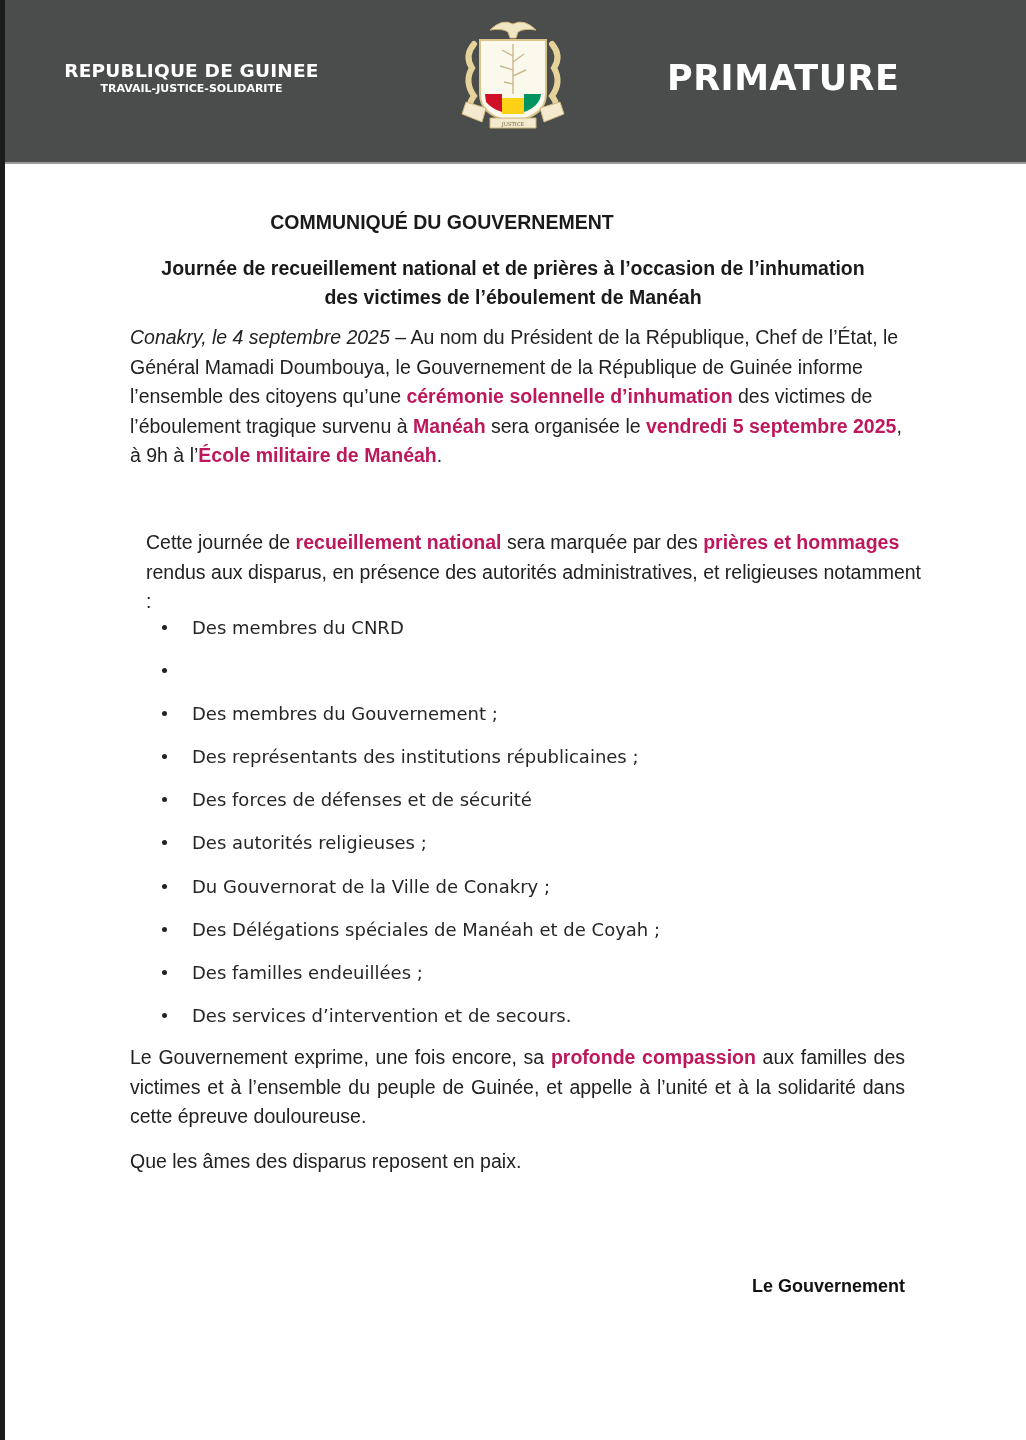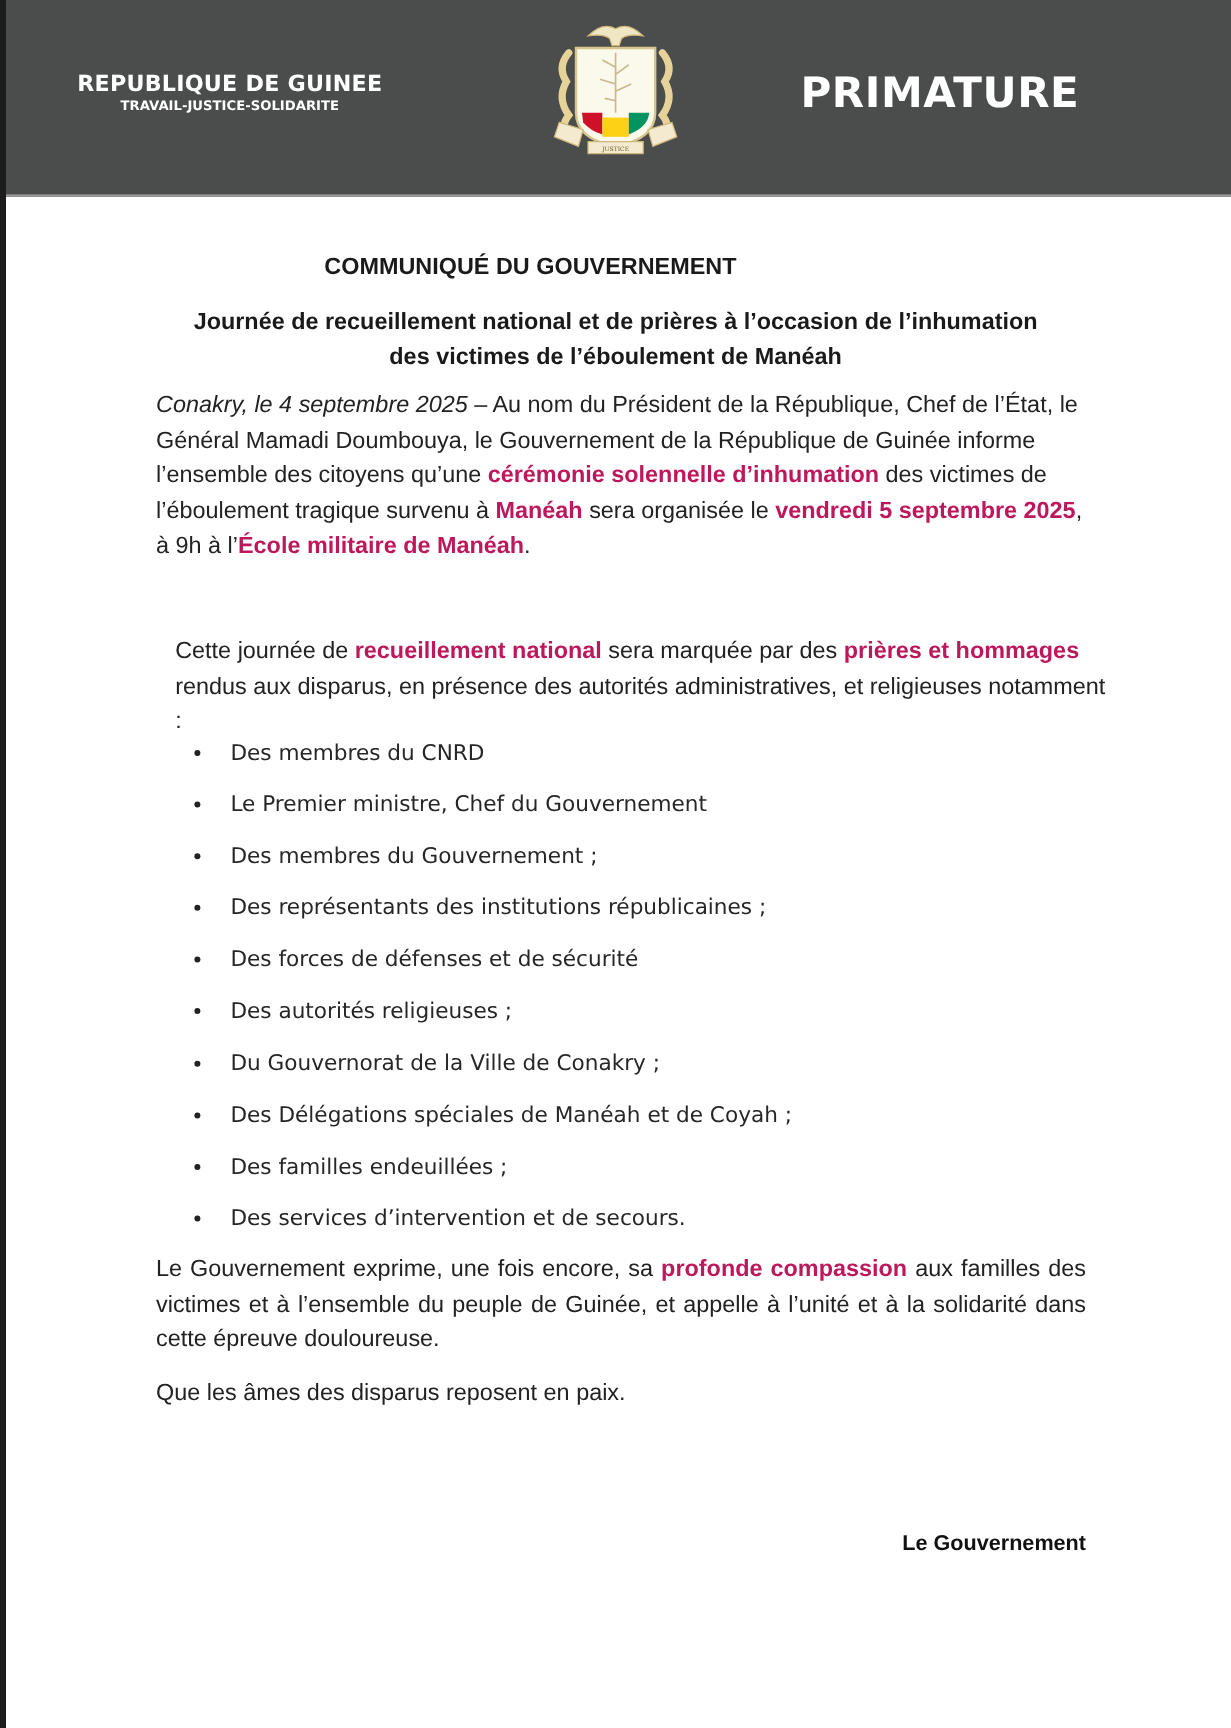--- a/index.html
+++ b/index.html
@@ -96,7 +96,7 @@
 
 <ul class="bullets">
   <li><span class="bullet-dot"></span><span>Des membres du CNRD</span></li>
-  <li><span class="bullet-dot"></span><span>Le Premier ministre, Chef du Gouvernement</span></li>
+  <li><span class="bullet-dot"></span></li>
   <li><span class="bullet-dot"></span><span>Des membres du Gouvernement ;</span></li>
   <li><span class="bullet-dot"></span><span>Des représentants des institutions républicaines ;</span></li>
   <li><span class="bullet-dot"></span><span>Des forces de défenses et de sécurité</span></li>

